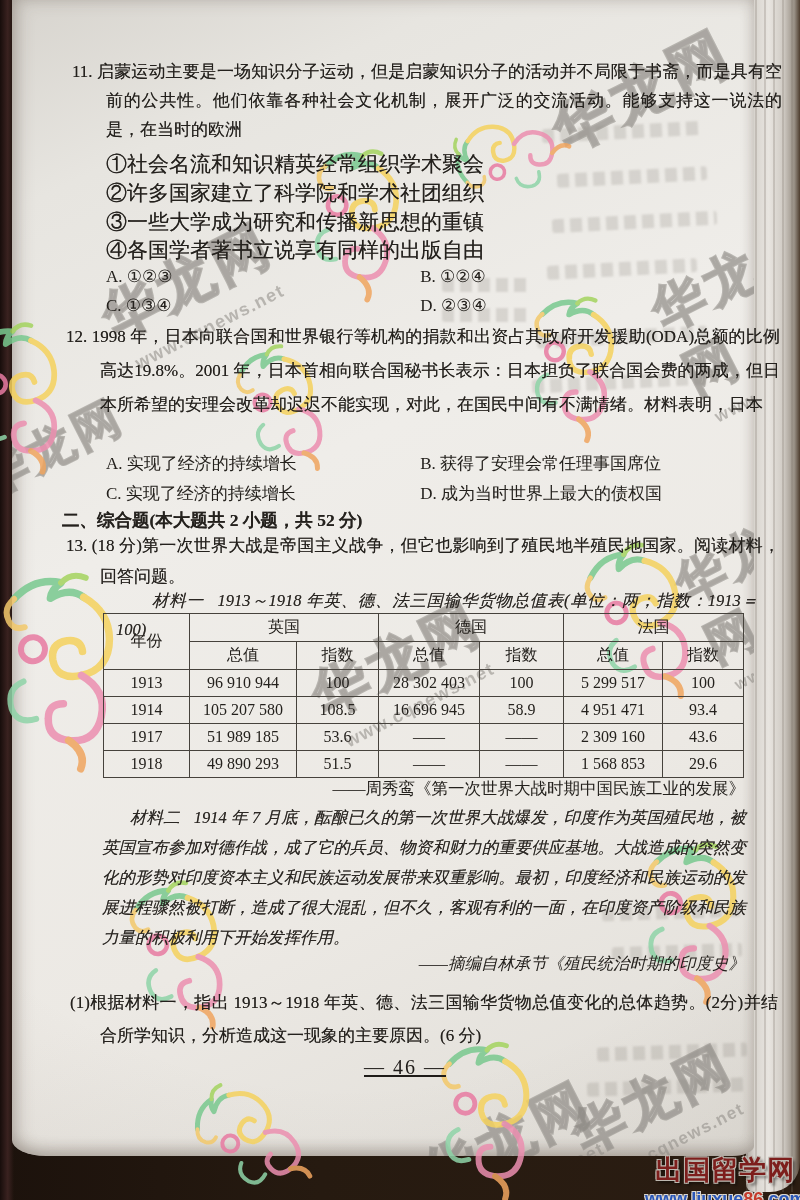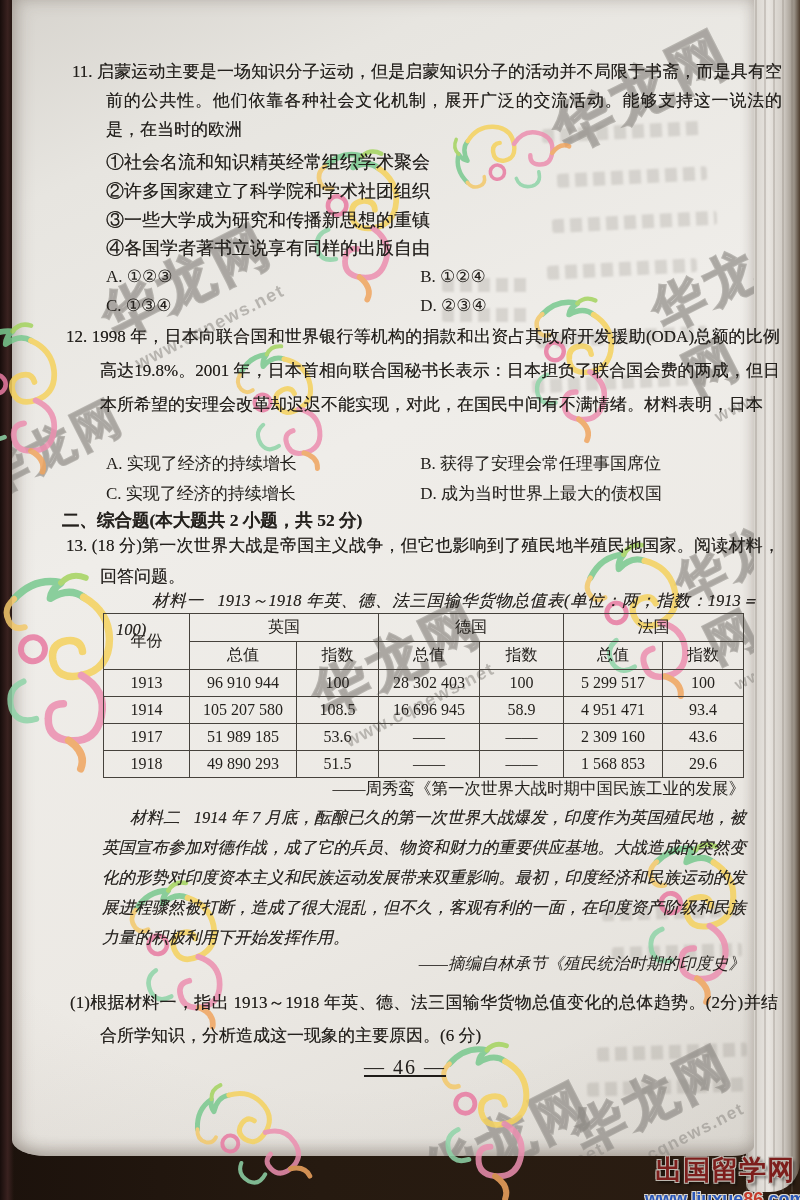--- a/index.html
+++ b/index.html
@@ -28,7 +28,7 @@
      text-shadow:0 0 .5px rgba(20,18,15,.6);}
   .hang{padding-left:34px;text-indent:-34px;}
   .hang30{padding-left:30px;text-indent:-30px;}
-  .item{position:absolute;left:106px;font-size:18px;color:#24211d;text-shadow:0 0 .5px rgba(20,18,15,.6);}
+  .item{position:absolute;left:106px;font-size:21px;color:#24211d;text-shadow:0 0 .5px rgba(20,18,15,.6);}
   .optrow{position:absolute;left:106px;width:600px;font-size:17px;color:#24211d;}
   .opt-first{display:inline-block;width:310px;}
   .sec{font-weight:bold;font-size:17.5px;text-align:left;}

